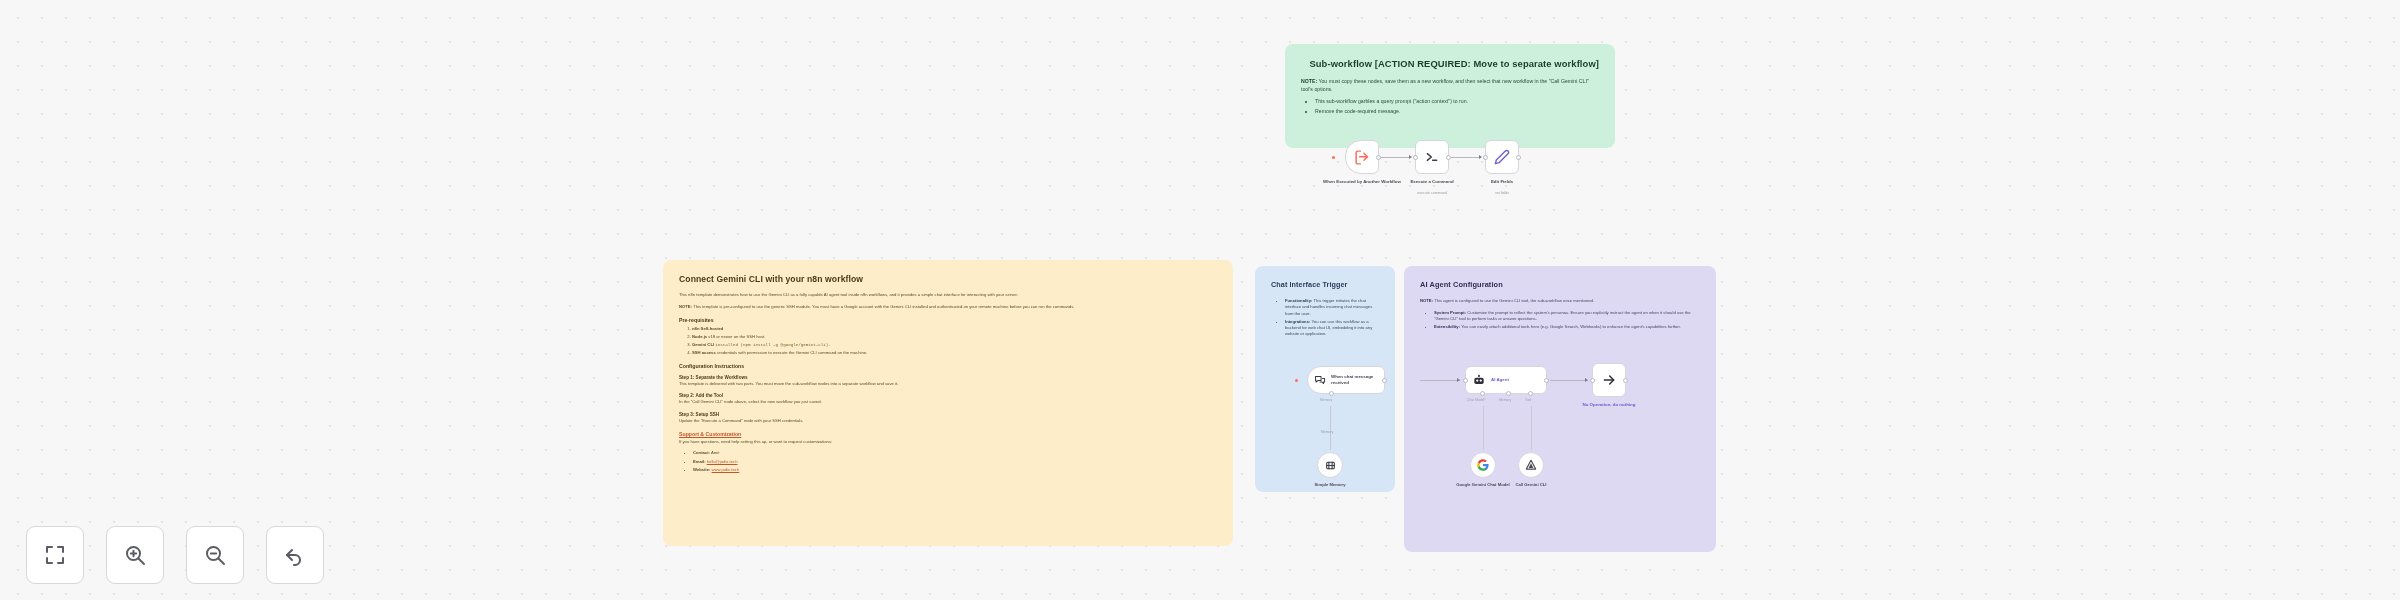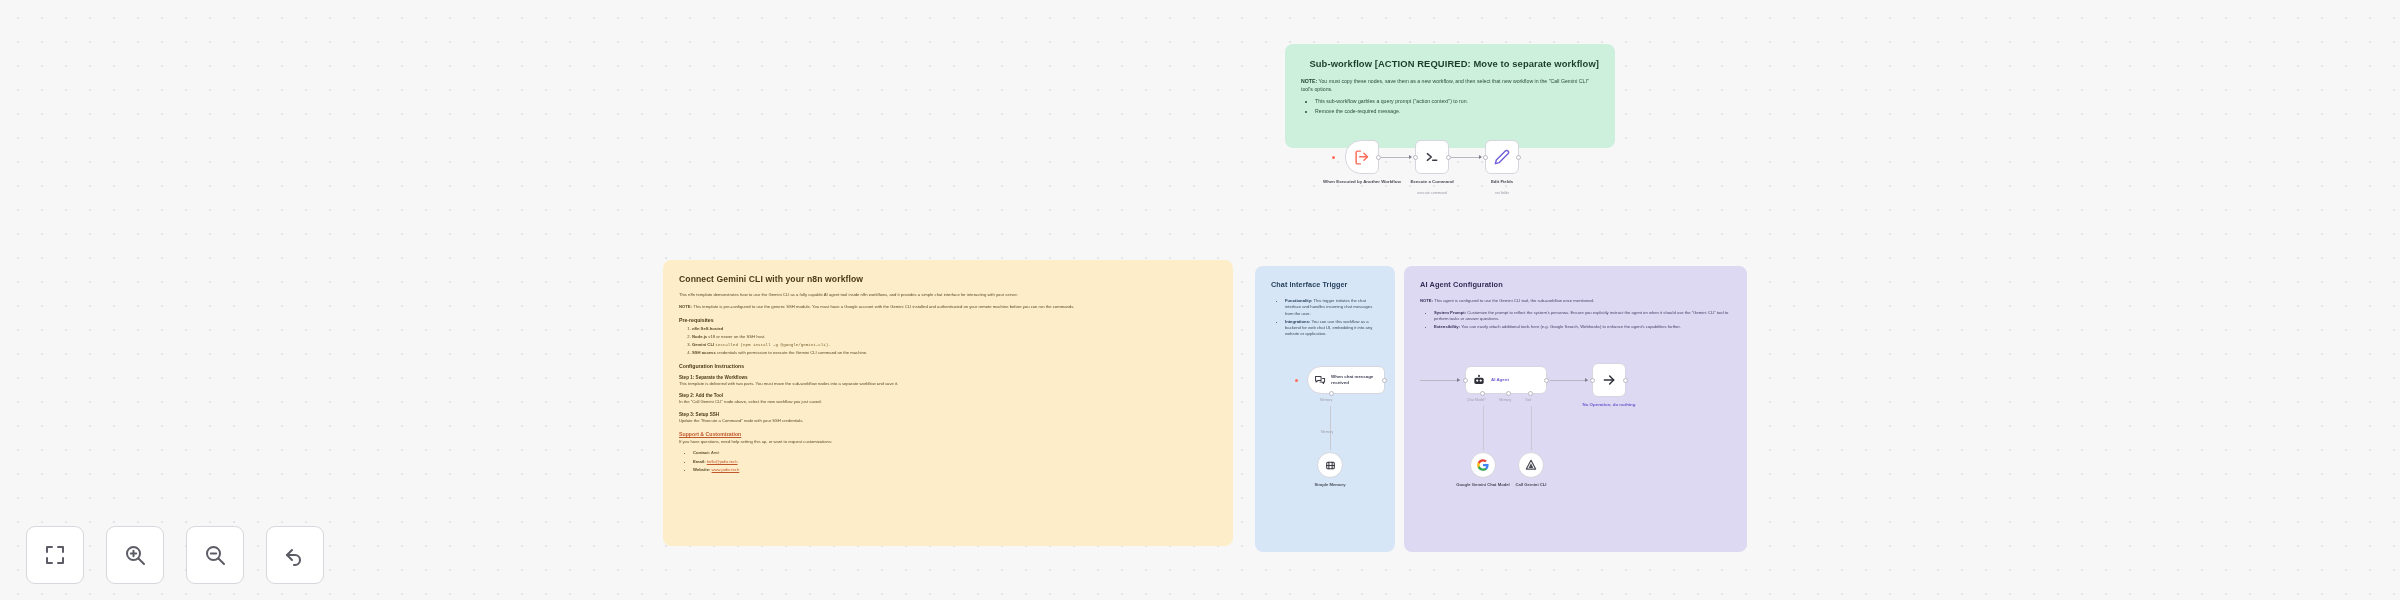--- a/index.html
+++ b/index.html
@@ -63,7 +63,7 @@
 
   
   #note-chat {
-    left: 1255px; top: 266px; width: 140px; height: 286px;
+    left: 1255px; top: 266px; width: 140px; height: 226px;
     background: #d6e6f7; color: #3a4a5c;
     font-size: 4.2px;
   }

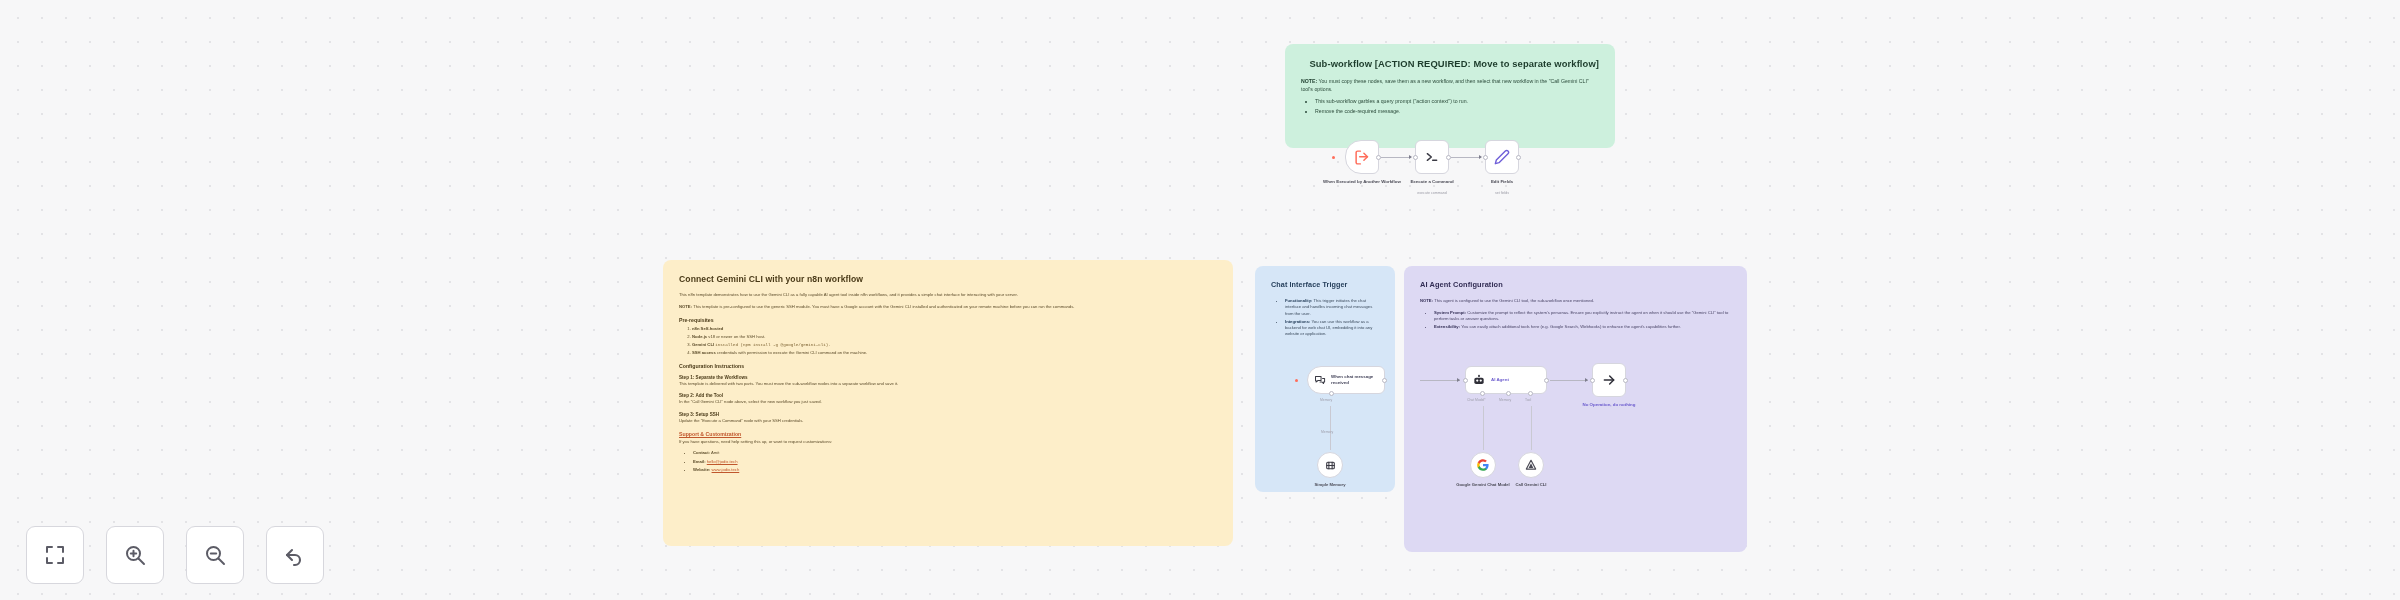--- a/index.html
+++ b/index.html
@@ -72,7 +72,7 @@
 
   
   #note-agent {
-    left: 1404px; top: 266px; width: 343px; height: 286px;
+    left: 1404px; top: 266px; width: 312px; height: 286px;
     background: #ddd9f3; color: #474264;
     font-size: 4.2px;
   }

